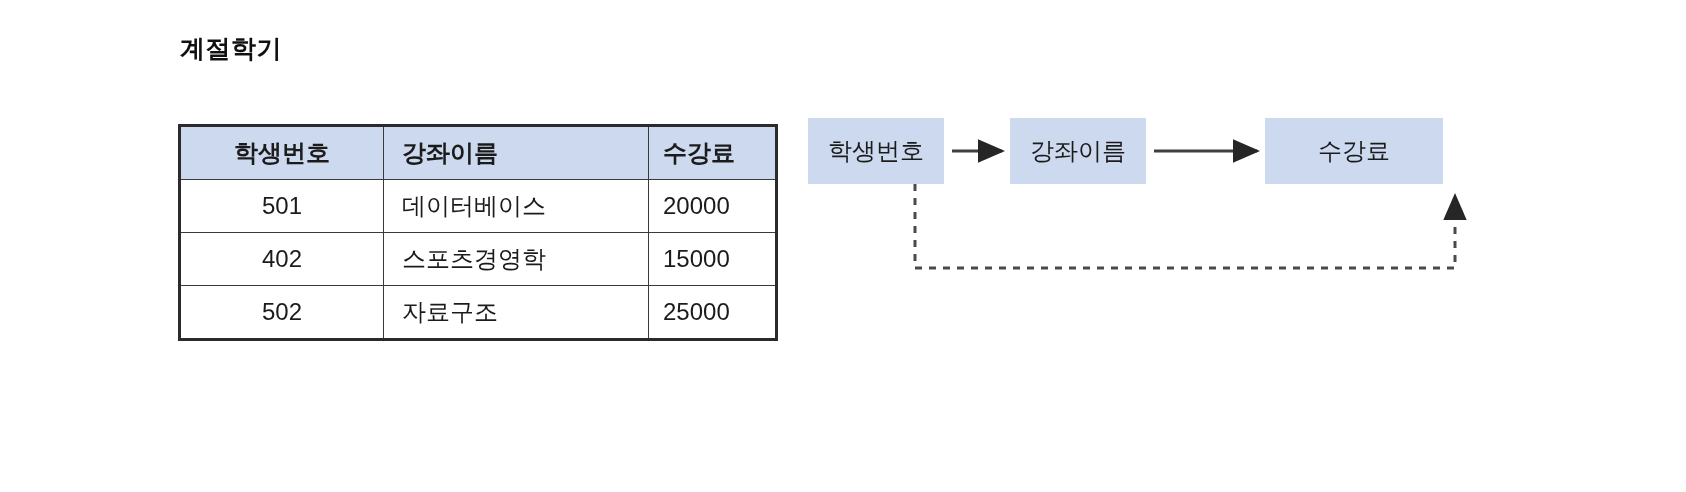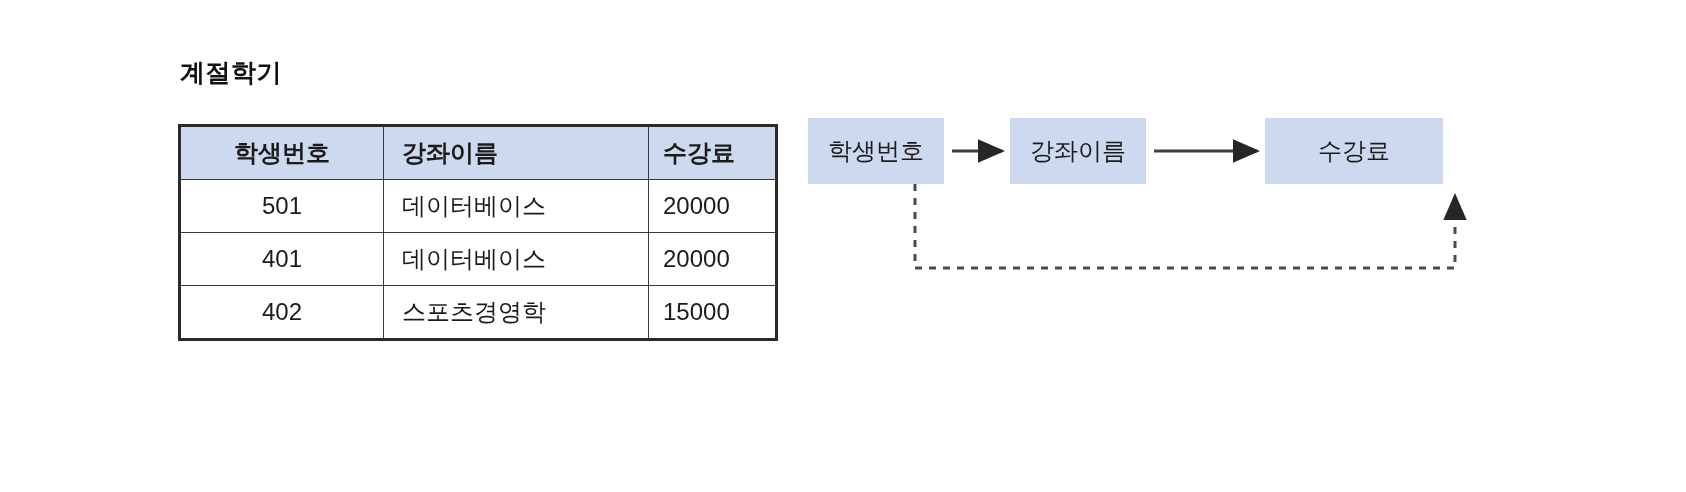--- a/index.html
+++ b/index.html
@@ -20,7 +20,7 @@
   #table-title {
     position: absolute;
     left: 180px;
-    top: 56px;
+    top: 32px;
     font-size: 25px;
     font-weight: bold;
     letter-spacing: 0.5px;

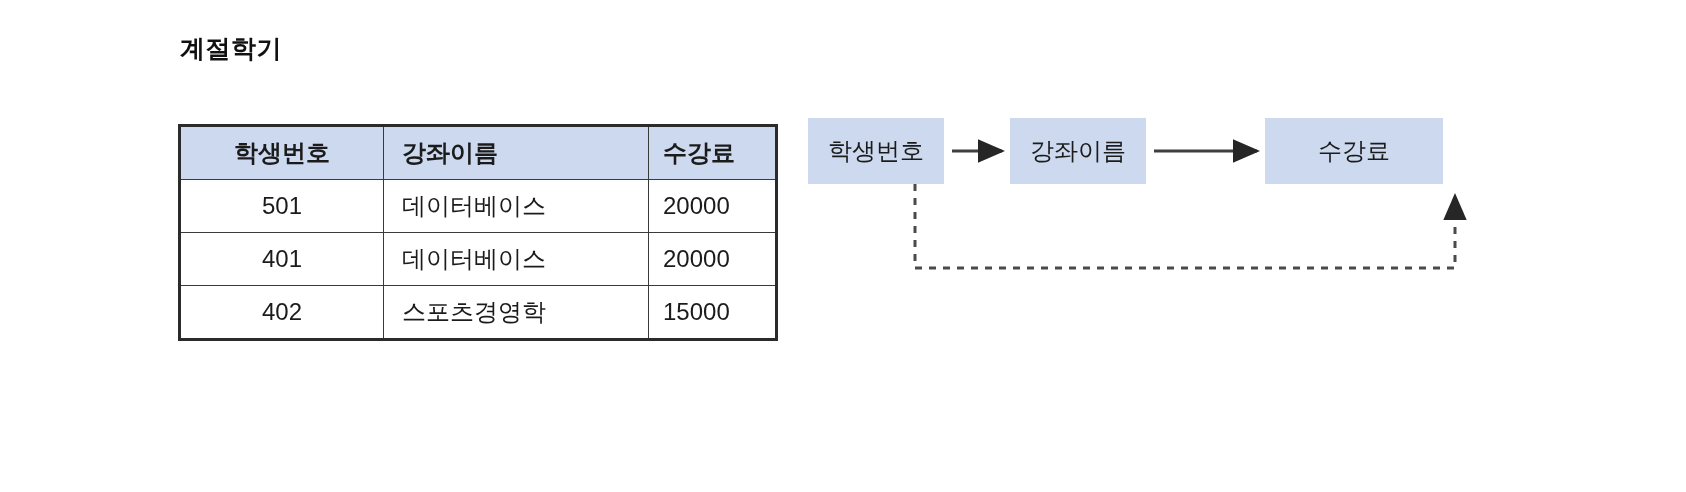--- a/index.html
+++ b/index.html
@@ -112,11 +112,6 @@
       <td class="col-fee outer-right">20000</td>
     </tr>
     <tr>
-      <td class="col-sid outer-left">401</td>
-      <td class="col-name">데이터베이스</td>
-      <td class="col-fee outer-right">20000</td>
-    </tr>
-    <tr>
       <td class="col-sid outer-left">402</td>
       <td class="col-name">스포츠경영학</td>
       <td class="col-fee outer-right">15000</td>

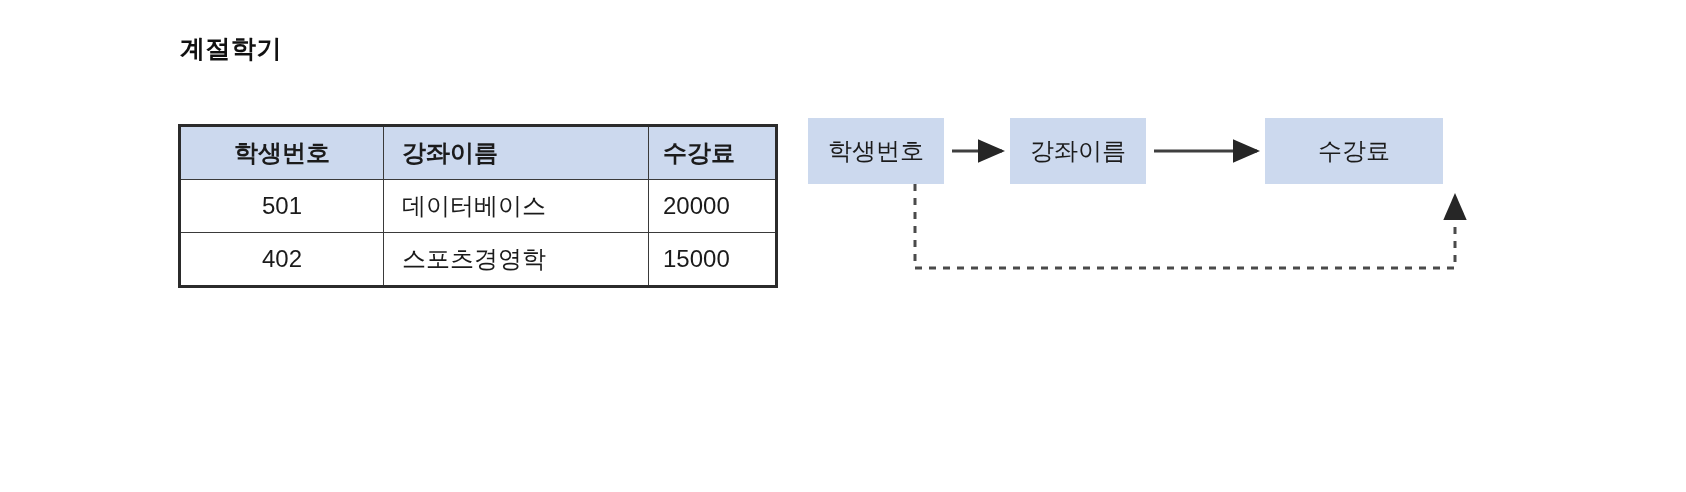--- a/index.html
+++ b/index.html
@@ -116,6 +116,11 @@
       <td class="col-name">스포츠경영학</td>
       <td class="col-fee outer-right">15000</td>
     </tr>
+    <tr>
+      <td class="col-sid outer-left">502</td>
+      <td class="col-name">자료구조</td>
+      <td class="col-fee outer-right">25000</td>
+    </tr>
   </tbody>
 </table>
 

